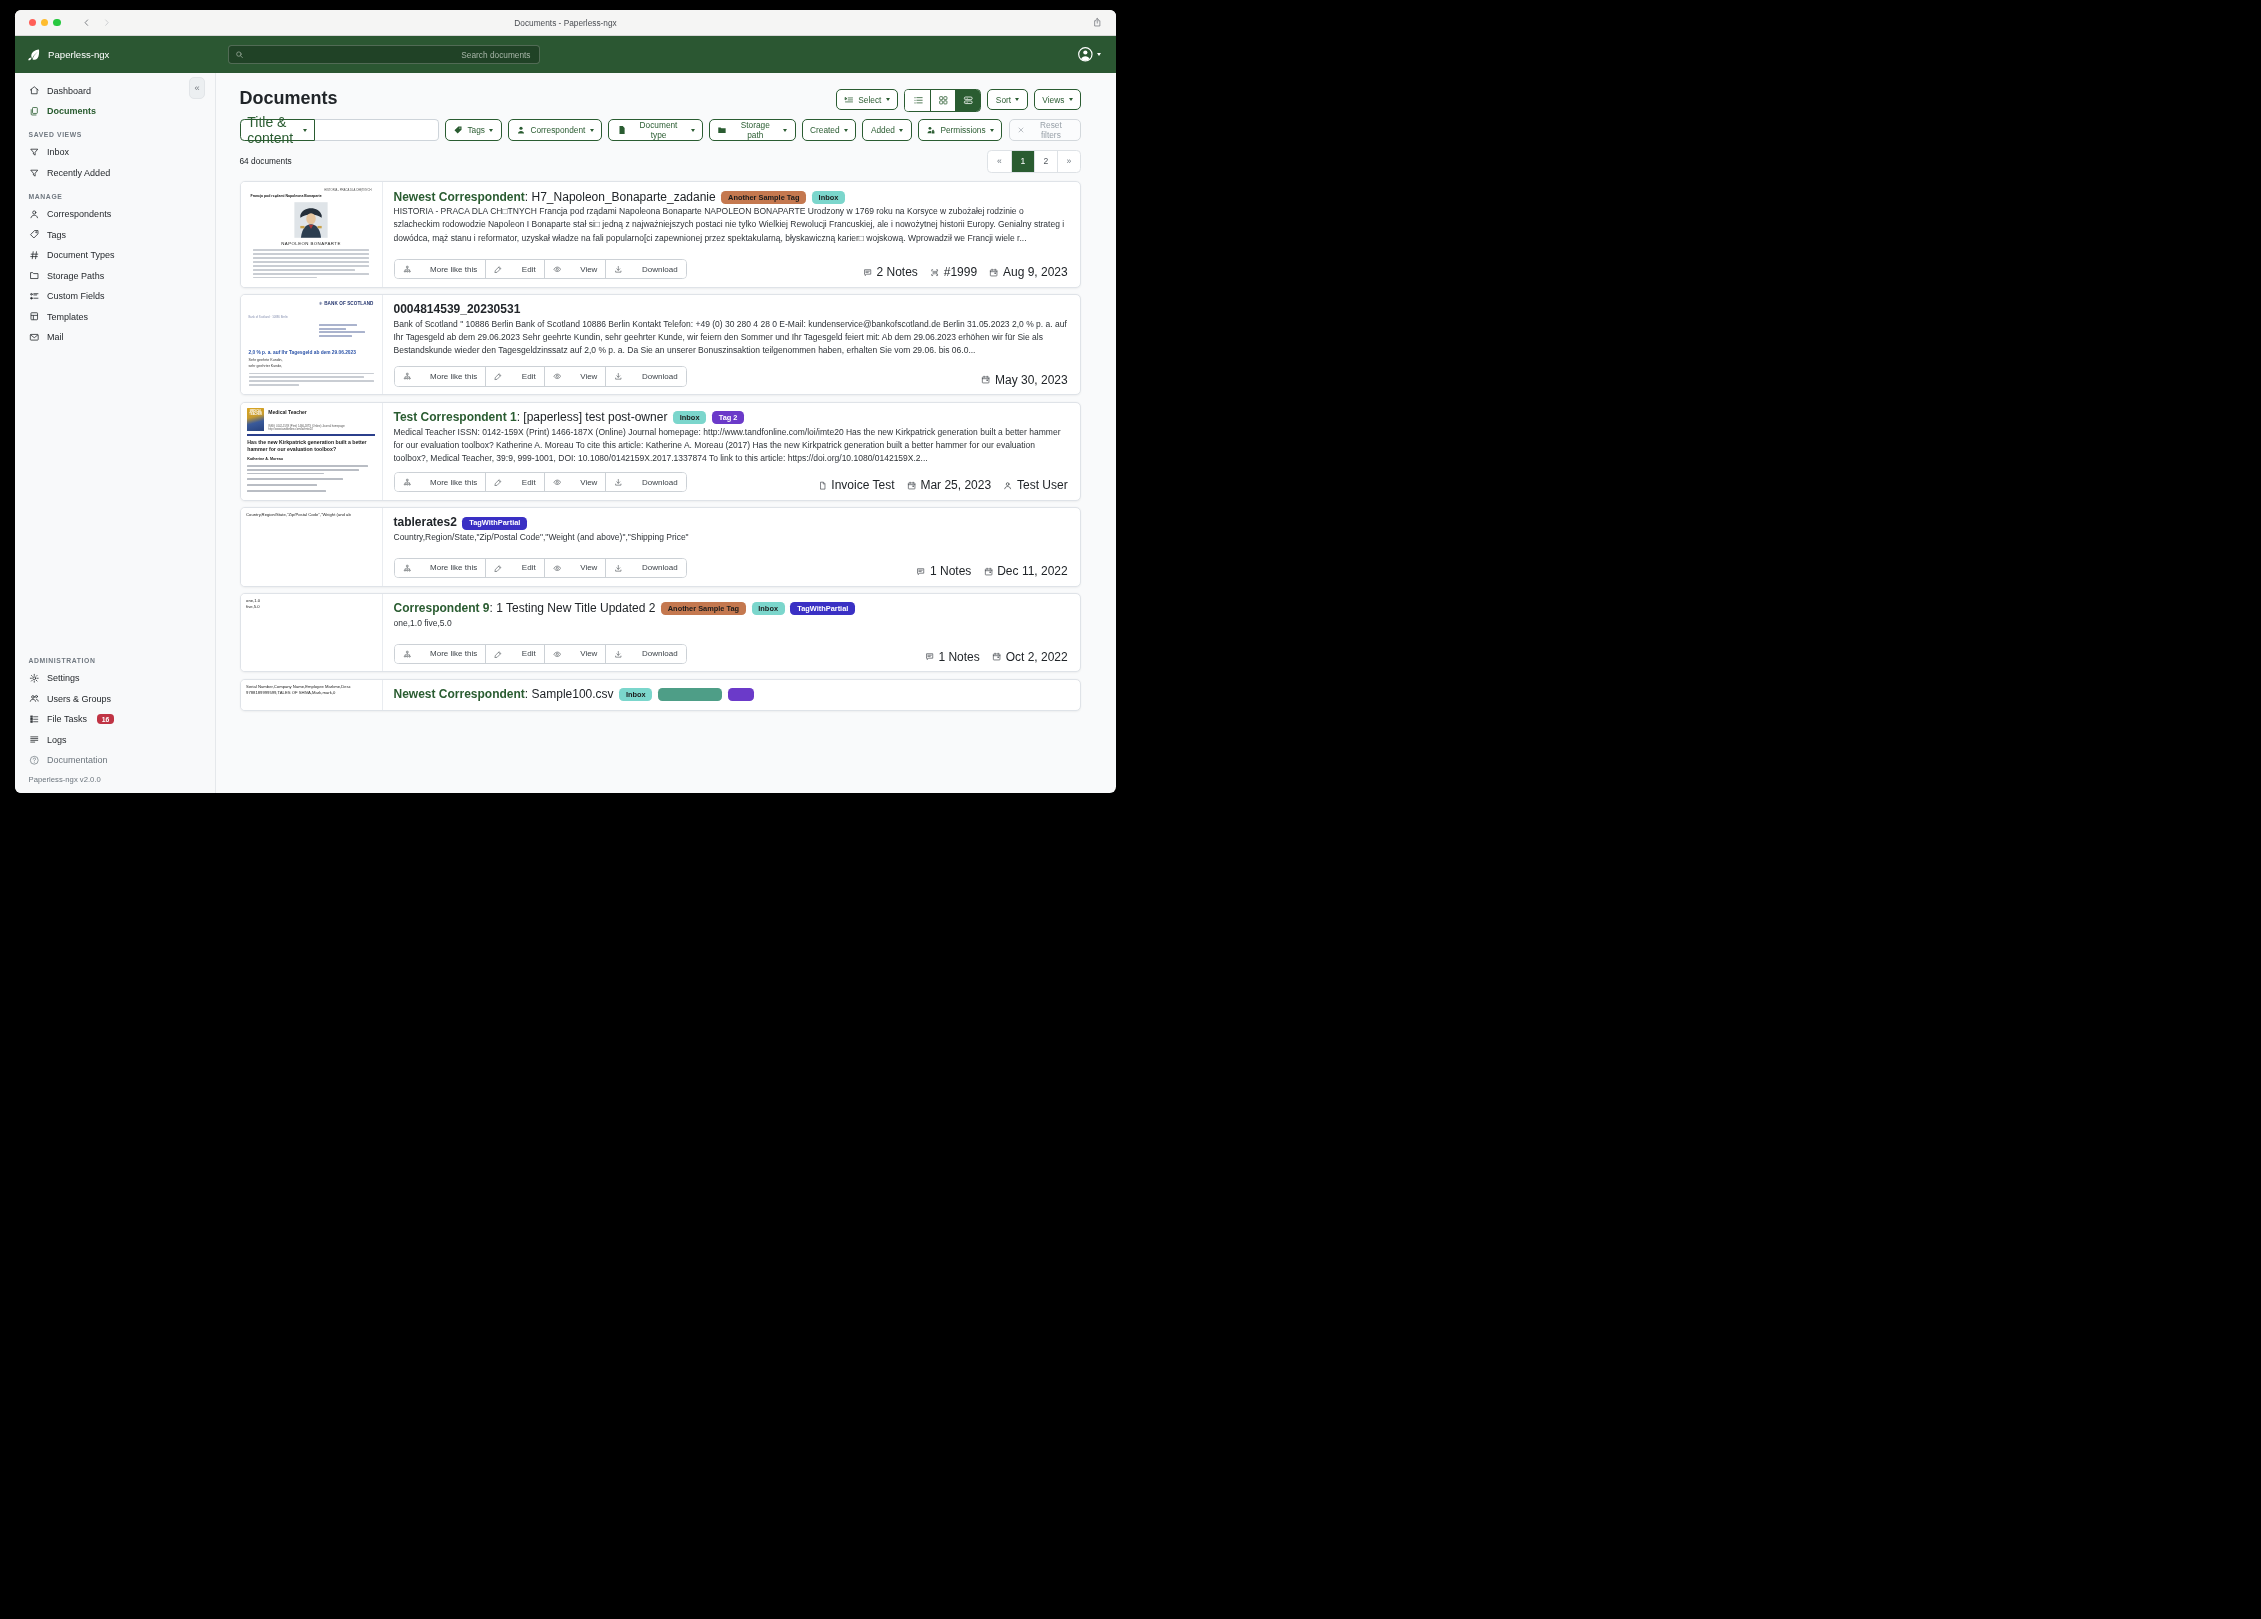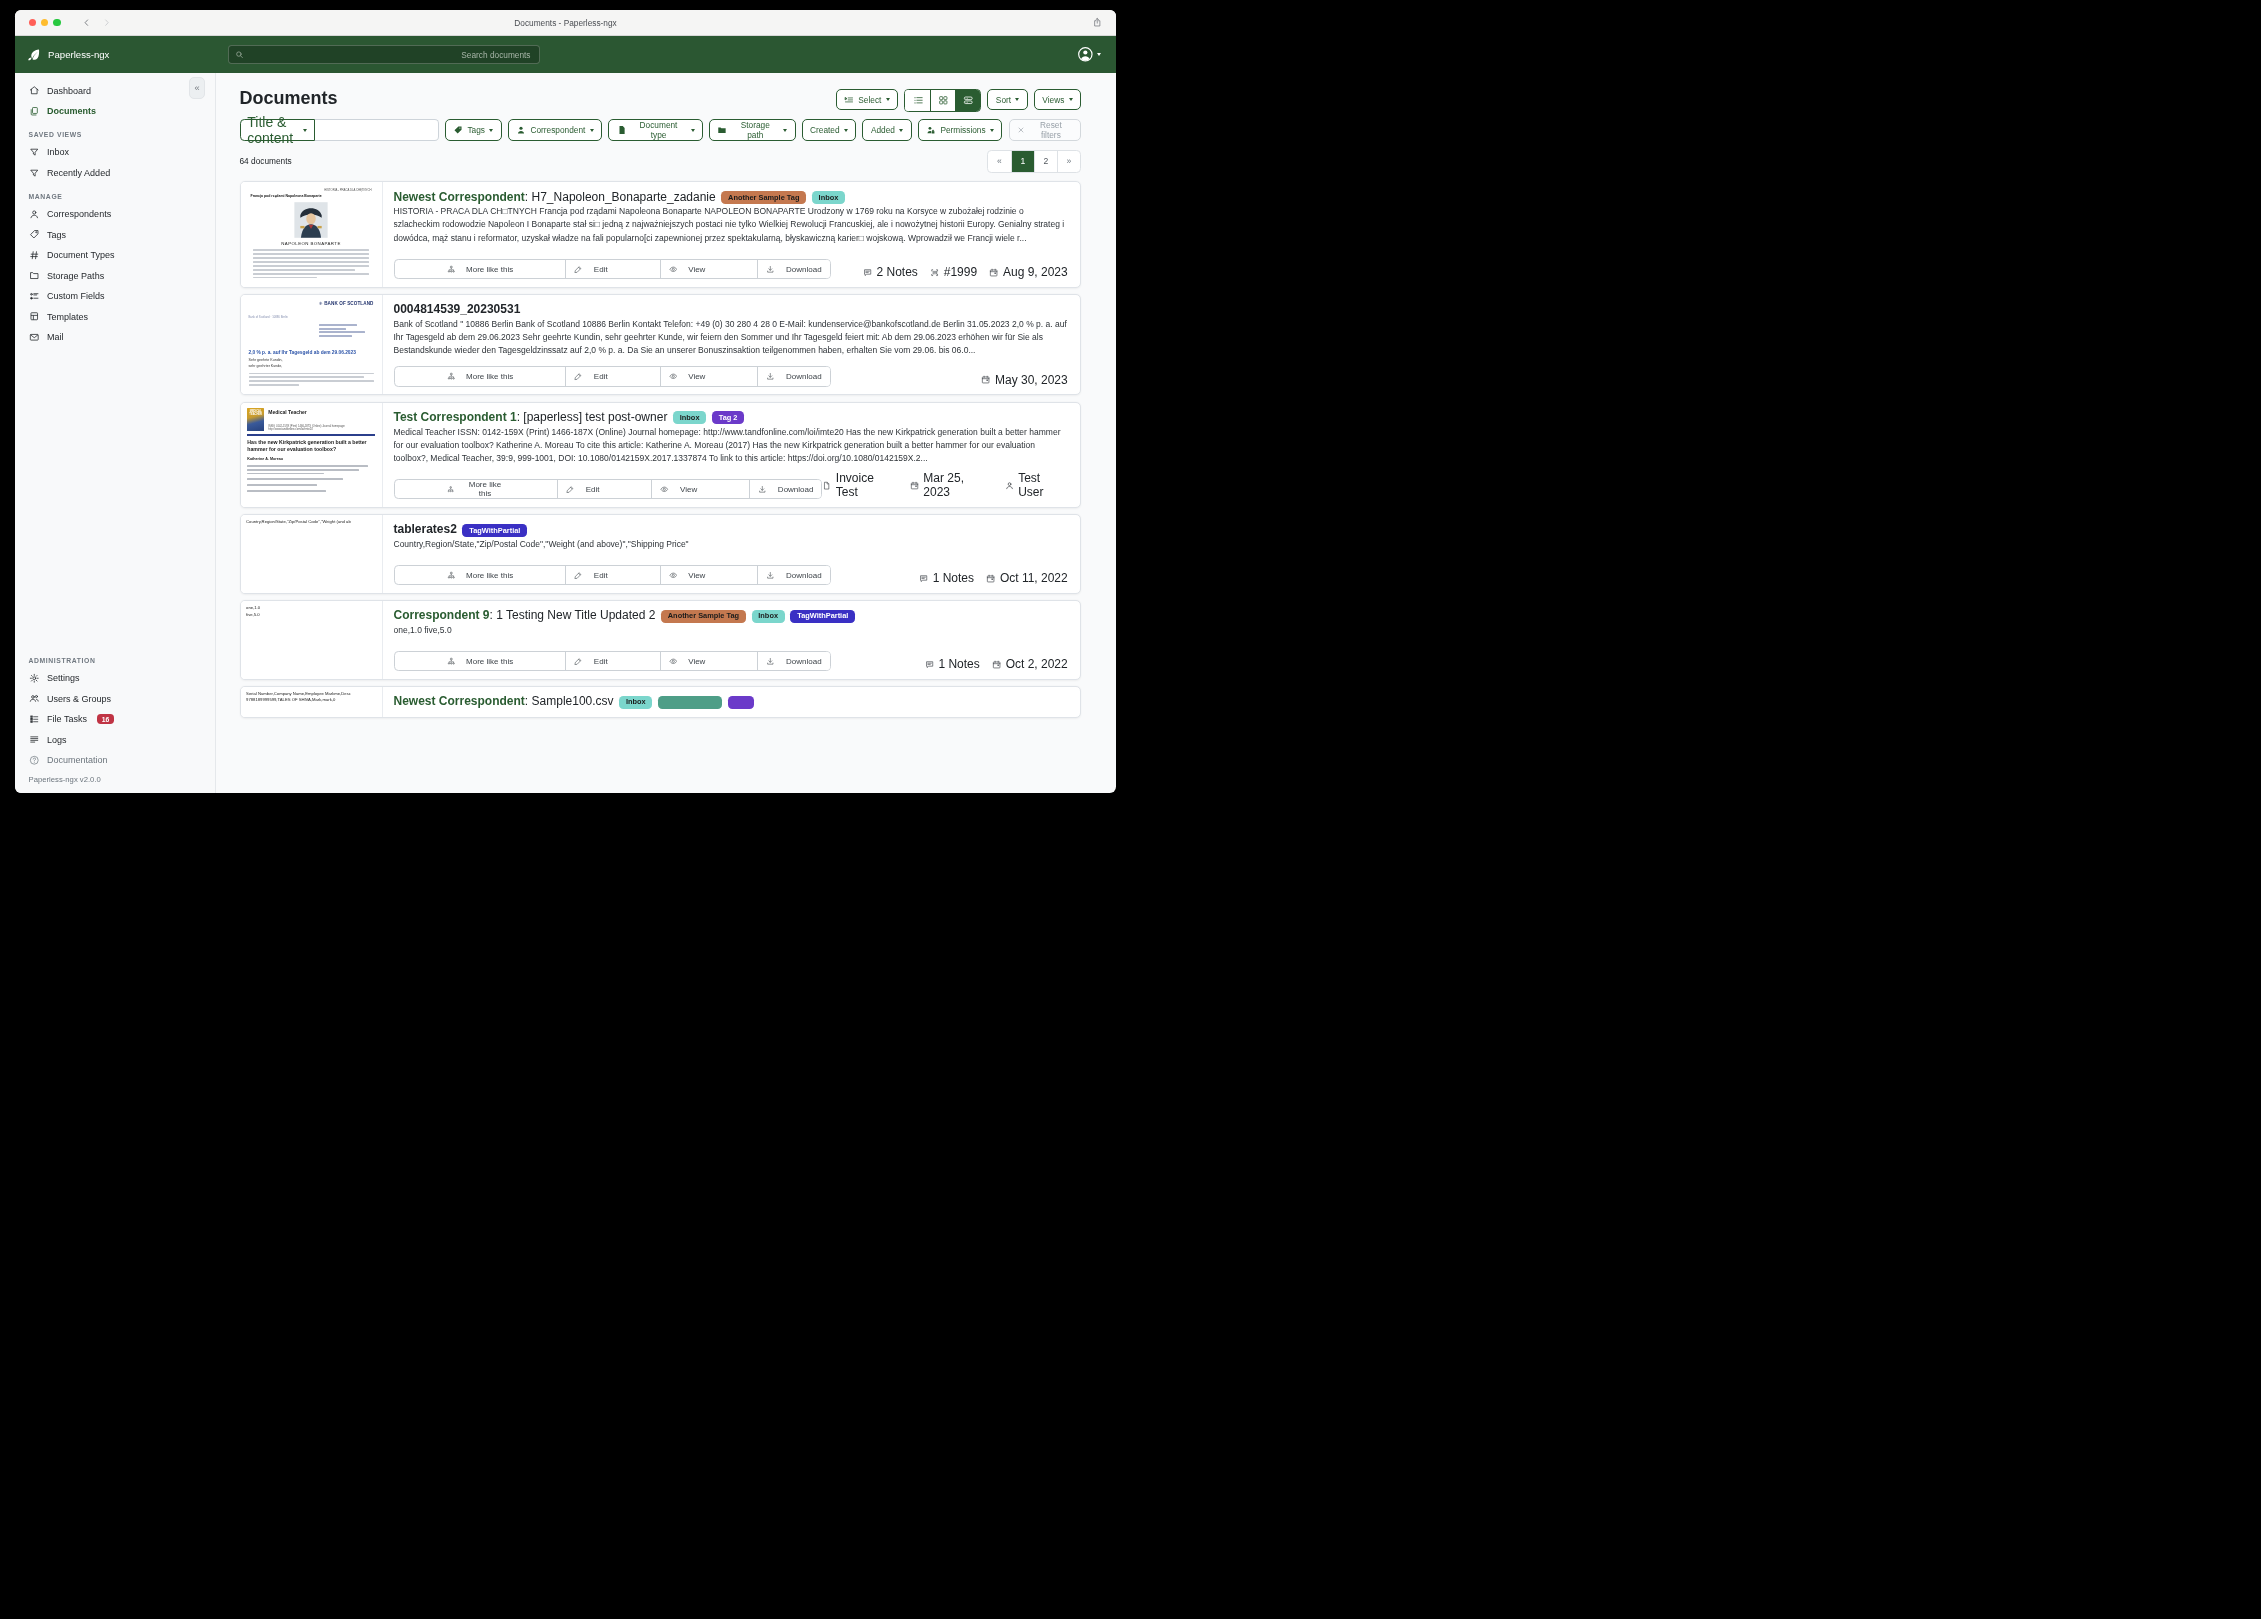--- a/index.html
+++ b/index.html
@@ -103,7 +103,7 @@
                padding-top:6.2px;}
   .bgrp{display:inline-flex;border:0.6px solid #ccd1d6;border-radius:4.3px;overflow:hidden;background:#fff;}
   .bgrp .abtn{border:none;border-left:0.6px solid #ccd1d6;background:#fff;padding:0 8px;height:18.5px;
-        display:flex;gap:11px;align-items:center;font-size:8px;color:#3e444a;font-family:inherit;margin-left:44px;}
+        display:flex;gap:19px;align-items:center;font-size:8px;color:#3e444a;font-family:inherit;}
   .bgrp .abtn:first-child{border-left:none;}
   .abtn svg{width:8.6px;height:8.6px;}
   .meta{display:flex;gap:12.3px;font-size:12px;color:#212529;align-items:center;}

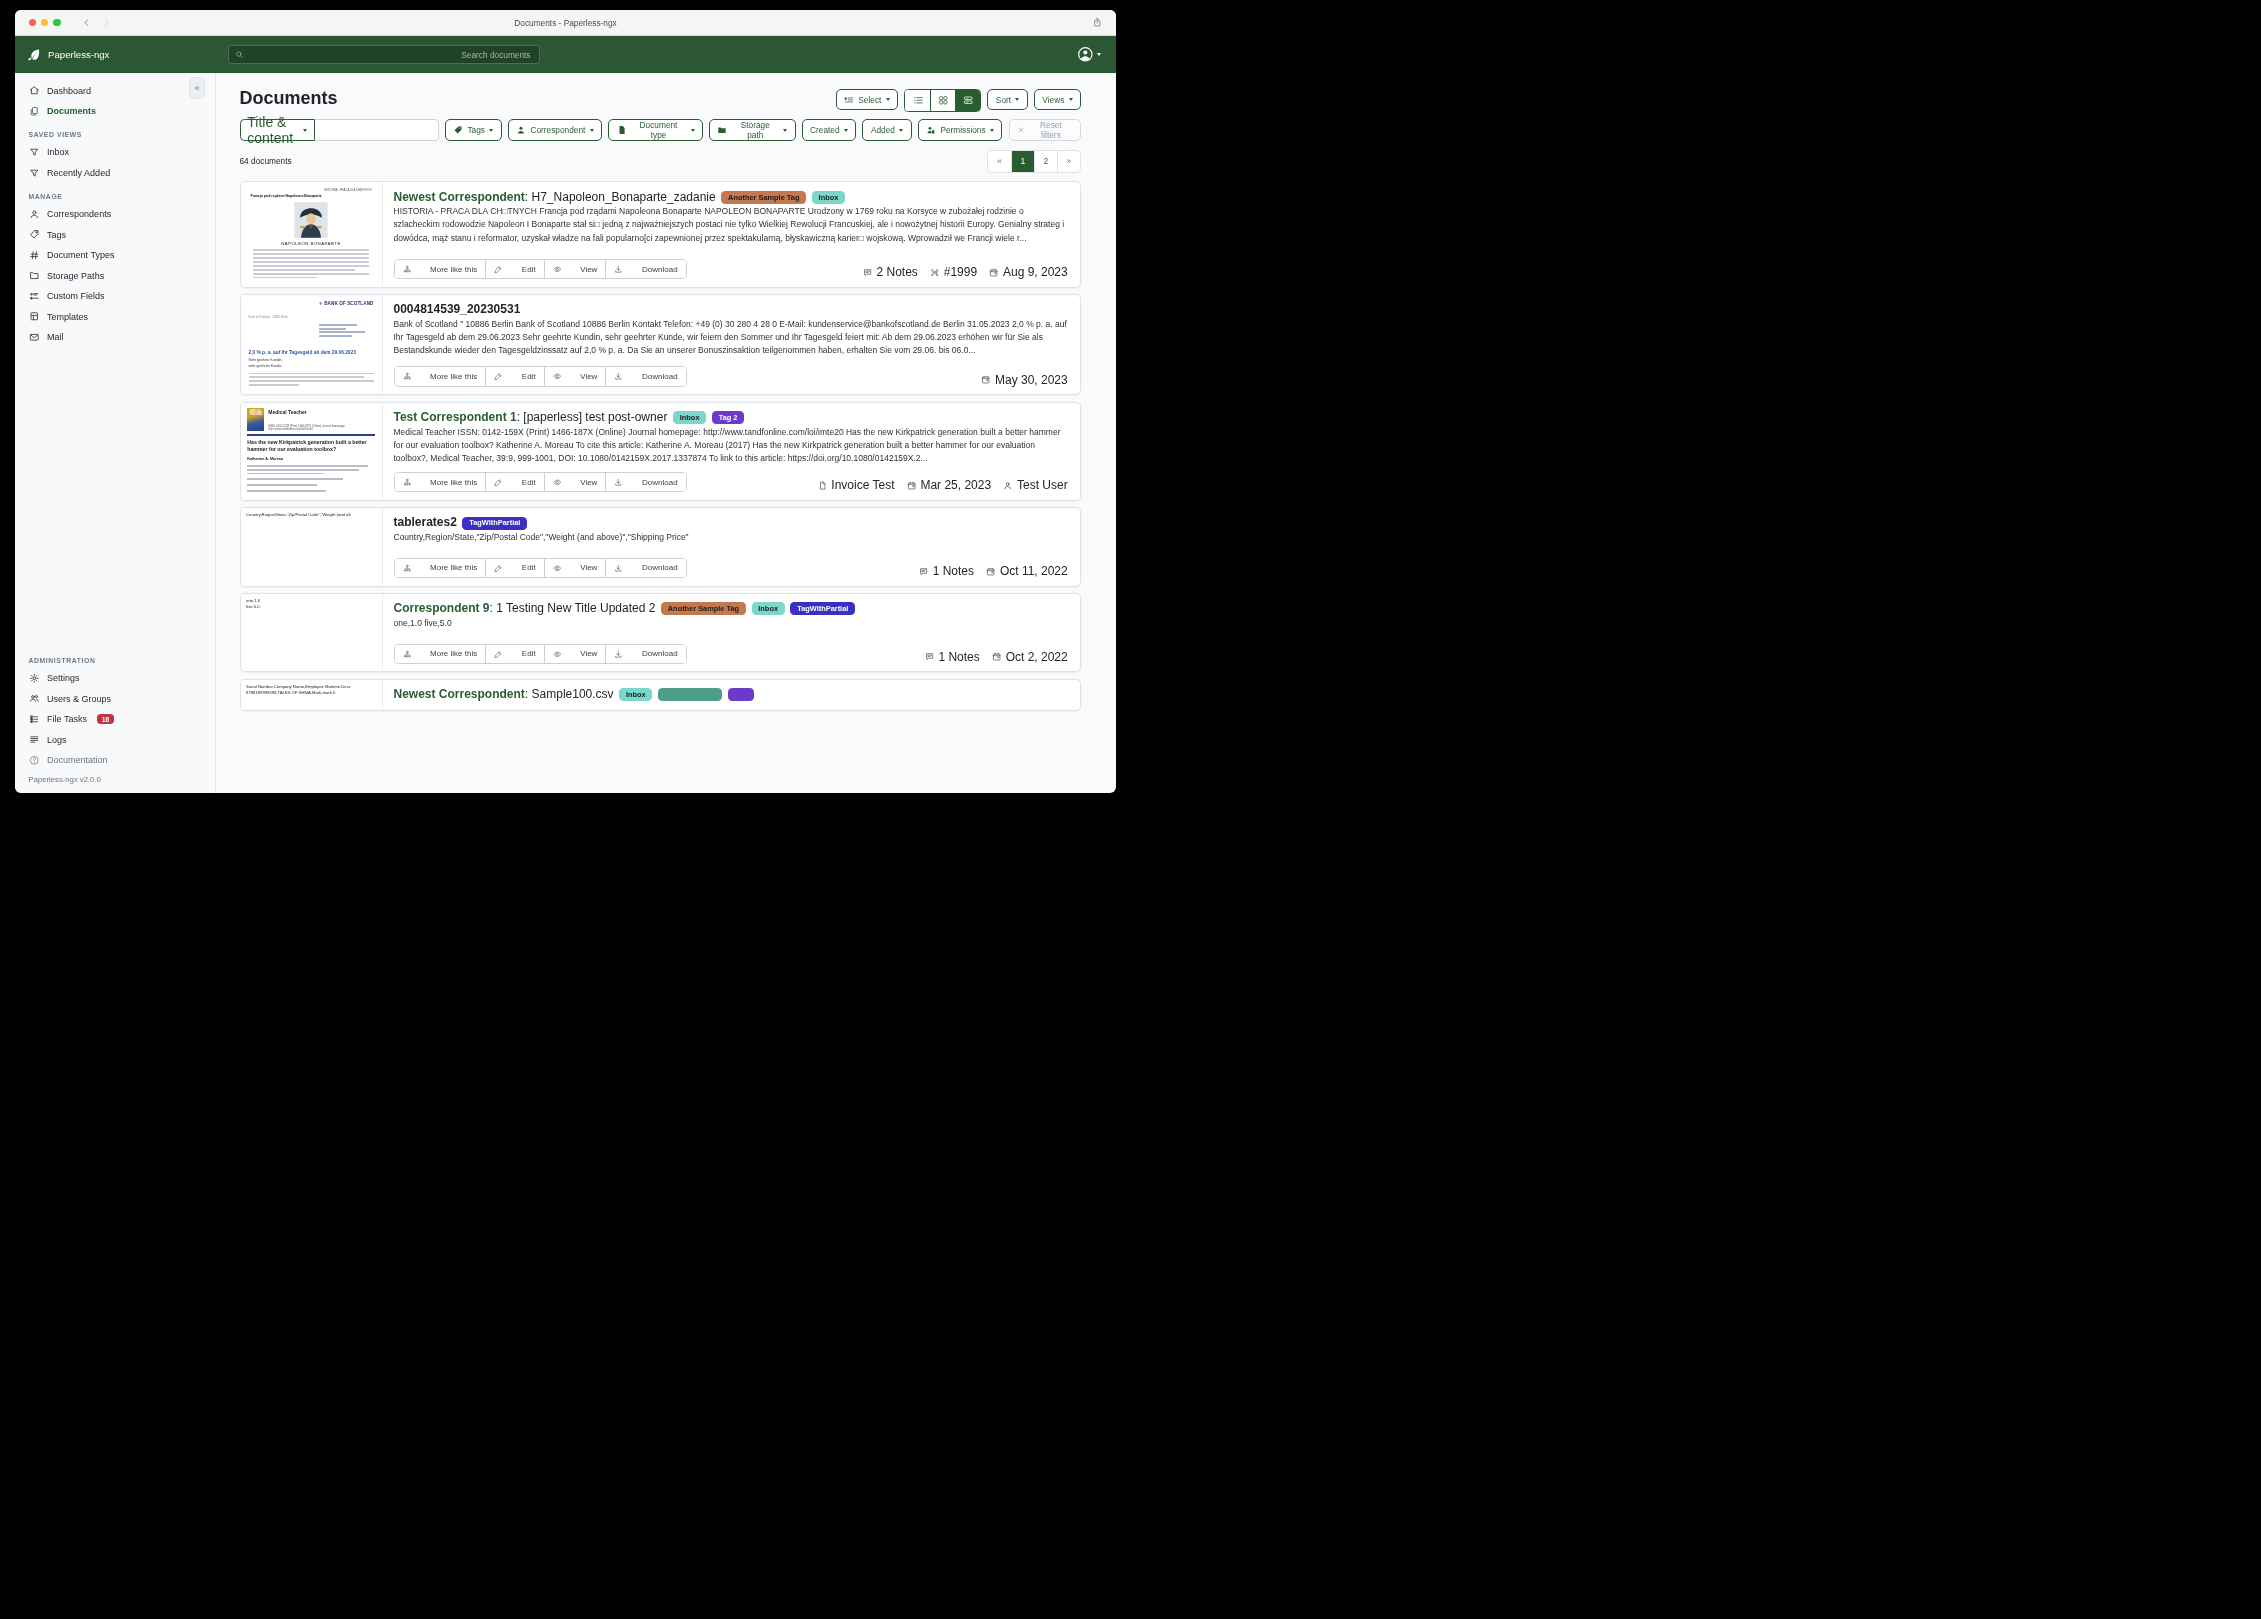--- a/index.html
+++ b/index.html
@@ -890,7 +890,7 @@
                     <svg viewBox="0 0 15 15" width="9.3" height="9.3">
                       <use href="#i-calendar"></use>
                     </svg>
-                    <span>Oct 11, 2022</span>
+                    <span>Dec 11, 2022</span>
                   </span>
             </div>
           </div>

